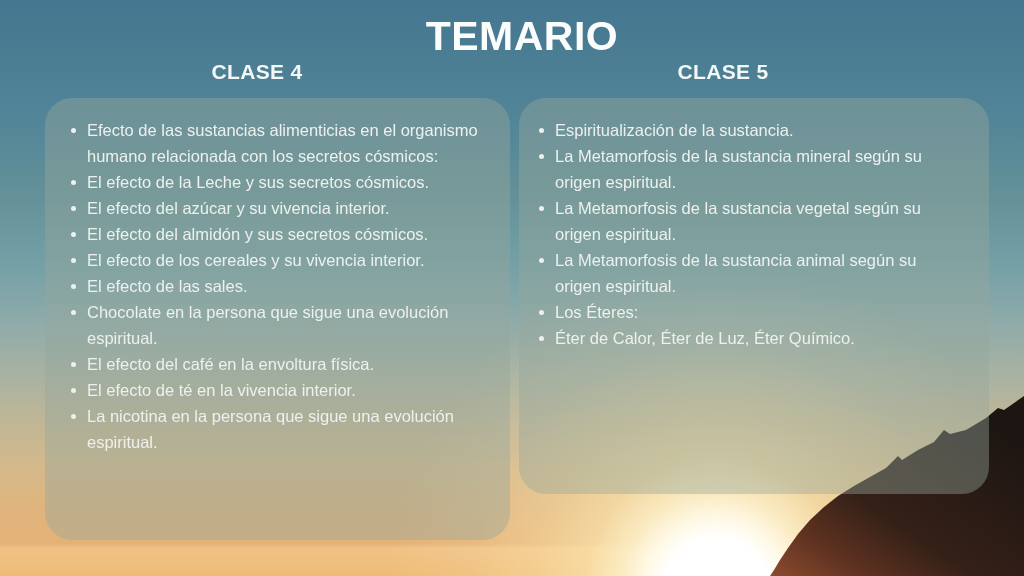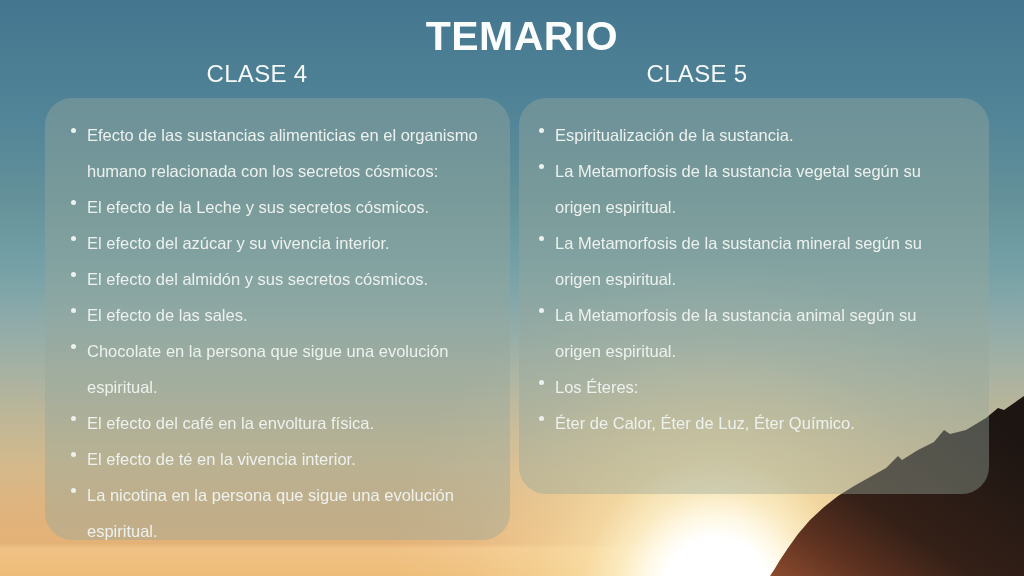--- a/index.html
+++ b/index.html
@@ -61,7 +61,7 @@
     position: absolute;
     top: 60px;
     transform: translateX(-50%);
-    font-size: 24px; font-weight: normal;
+    font-size: 21px; font-weight: bold;
     color: var(--heading-color, #f4f8f7);
     letter-spacing: 0.3px;
     white-space: nowrap;

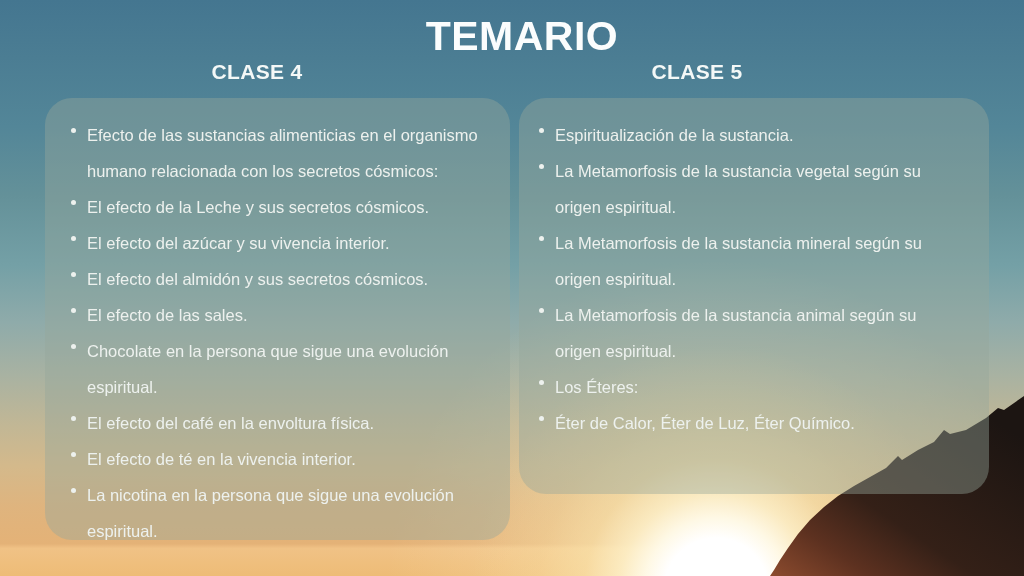--- a/index.html
+++ b/index.html
@@ -67,7 +67,7 @@
     white-space: nowrap;
   }
   .col-heading.left  { left: 257px; }
-  .col-heading.right { left: 697px; }
+  .col-heading.right { left: 723px; }
   
   .card {
     position: absolute;

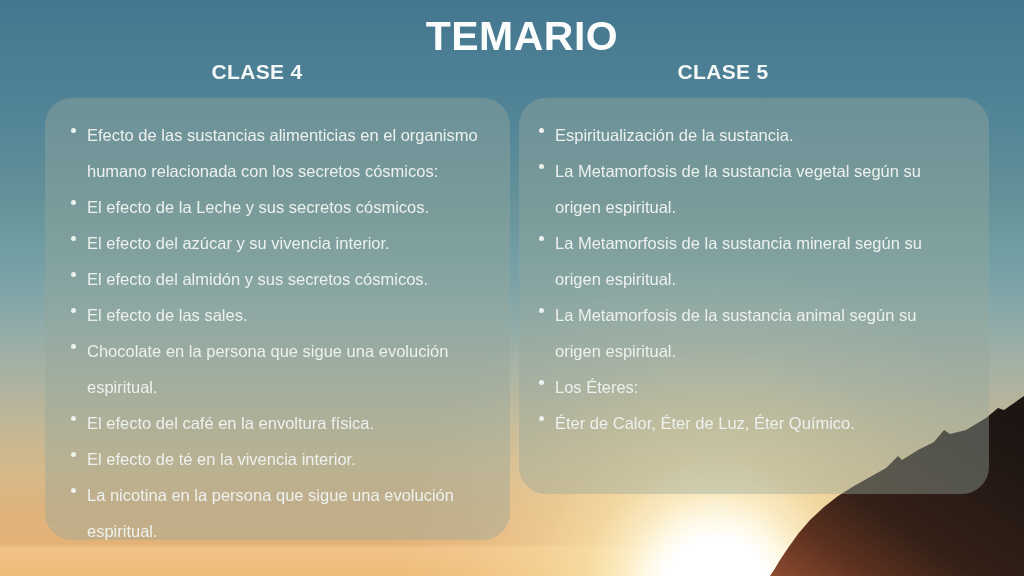--- a/index.html
+++ b/index.html
@@ -88,7 +88,7 @@
     padding-left: 19px;
     color: var(--text-color, #edf1ee);
     font-size: 16.5px;
-    line-height: 36px;
+    line-height: 26px;
   }
   .card li::before {
     content: "";

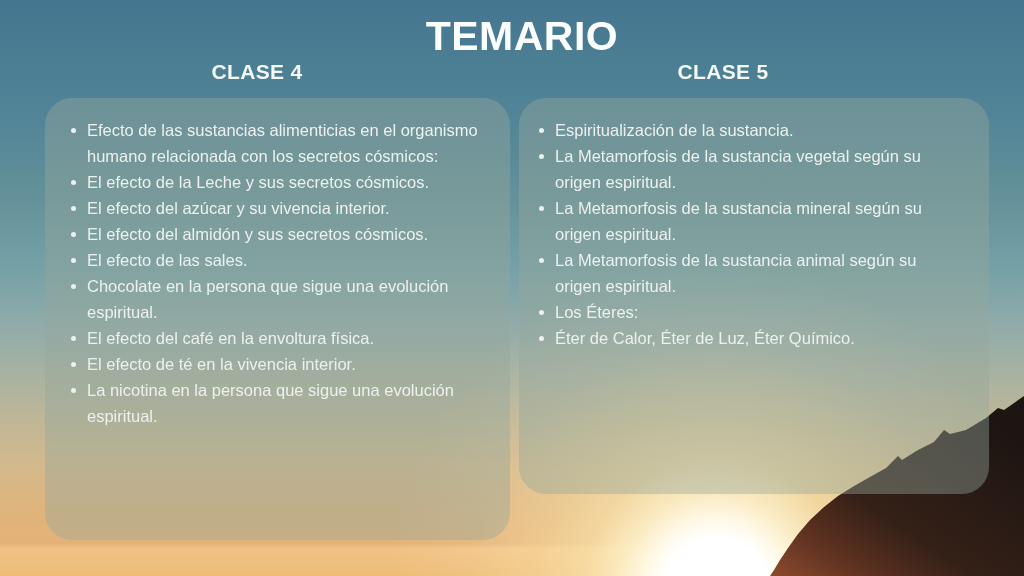--- a/index.html
+++ b/index.html
@@ -140,8 +140,8 @@
   <div class="card right">
     <ul>
       <li>Espiritualización de la sustancia.</li>
+      <li>La Metamorfosis de la sustancia mineral según su origen espiritual.</li>
       <li>La Metamorfosis de la sustancia vegetal según su origen espiritual.</li>
-      <li>La Metamorfosis de la sustancia mineral según su origen espiritual.</li>
       <li>La Metamorfosis de la sustancia animal según su origen espiritual.</li>
       <li>Los Éteres:</li>
       <li>Éter de Calor, Éter de Luz, Éter Químico.</li>

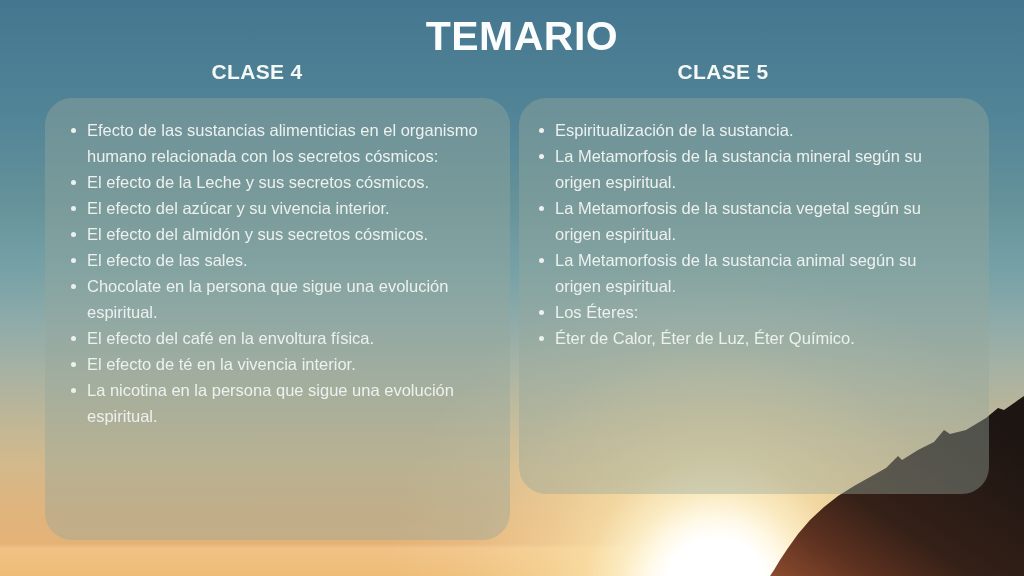--- a/index.html
+++ b/index.html
@@ -129,6 +129,7 @@
       <li>El efecto de la Leche y sus secretos cósmicos.</li>
       <li>El efecto del azúcar y su vivencia interior.</li>
       <li>El efecto del almidón y sus secretos cósmicos.</li>
+      <li>El efecto de los cereales y su vivencia interior.</li>
       <li>El efecto de las sales.</li>
       <li>Chocolate en la persona que sigue una evolución espiritual.</li>
       <li>El efecto del café en la envoltura física.</li>

